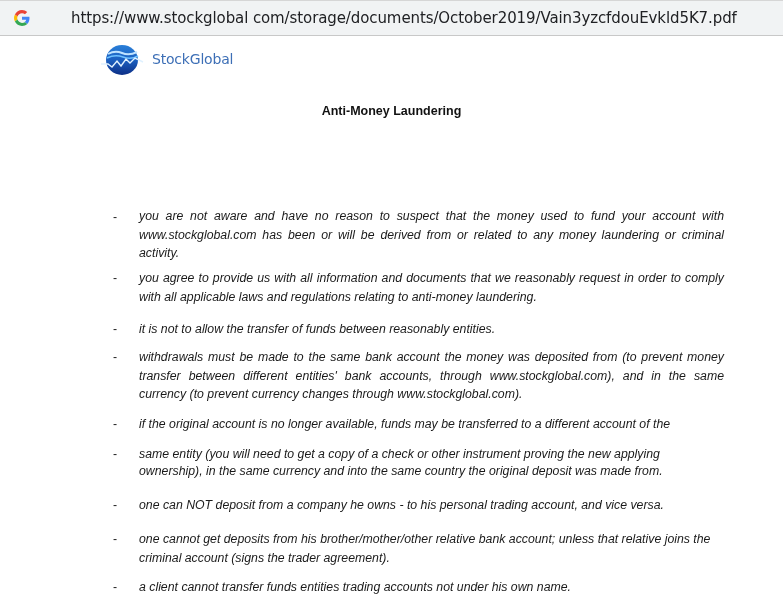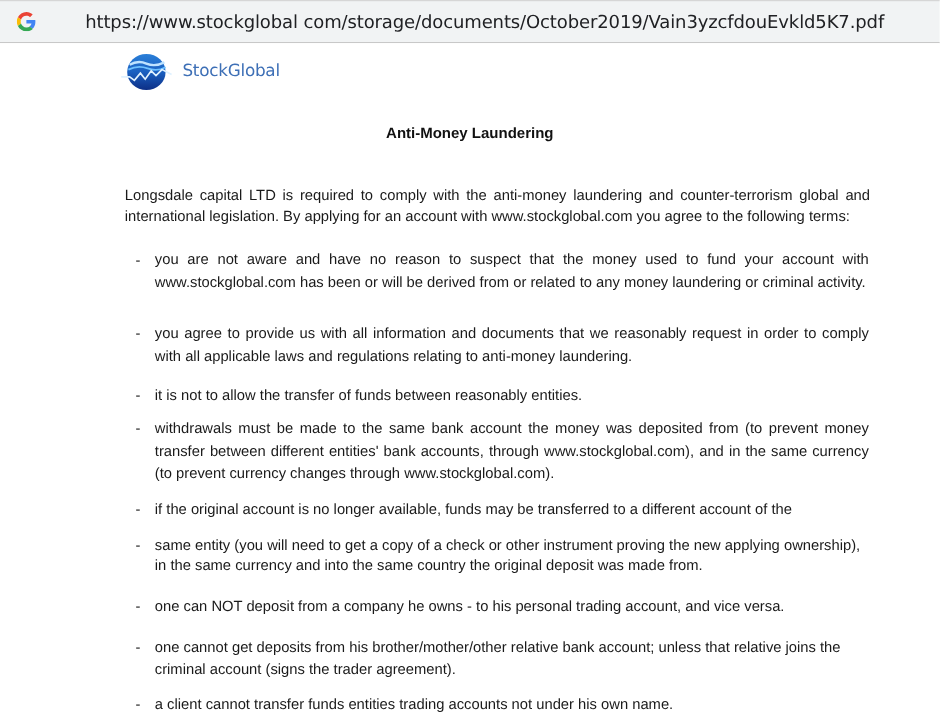--- a/index.html
+++ b/index.html
@@ -127,7 +127,6 @@
 
   <div class="doc-title">Anti-Money Laundering</div>
 
-  <div class="intro">Longsdale capital LTD  is required to comply with the anti-money laundering and counter-terrorism global and international legislation. By applying for an account with www.stockglobal.com you agree to the following terms:</div>
 
   <div class="item" style="top:171px;line-height:20px;">
     <span class="dash">-</span>

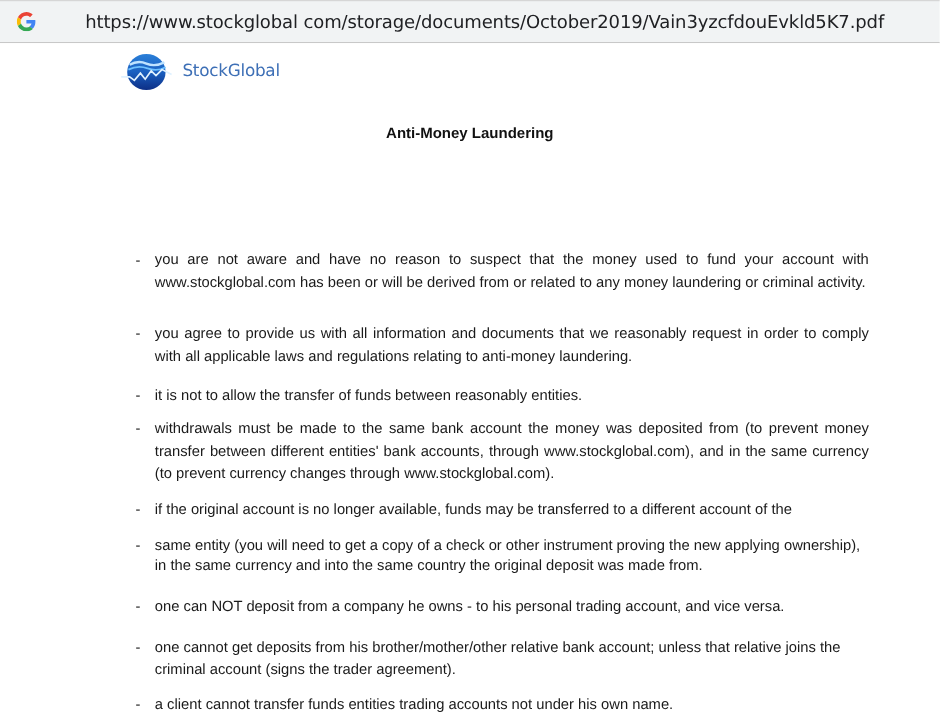--- a/index.html
+++ b/index.html
@@ -92,7 +92,8 @@
     }
     .item .txt {
       display: block;
-      margin-left: 16px;
+      margin-left: 26px;
+      font-style: italic;
     }
     .nojust .txt { text-align: left; }
   </style>

